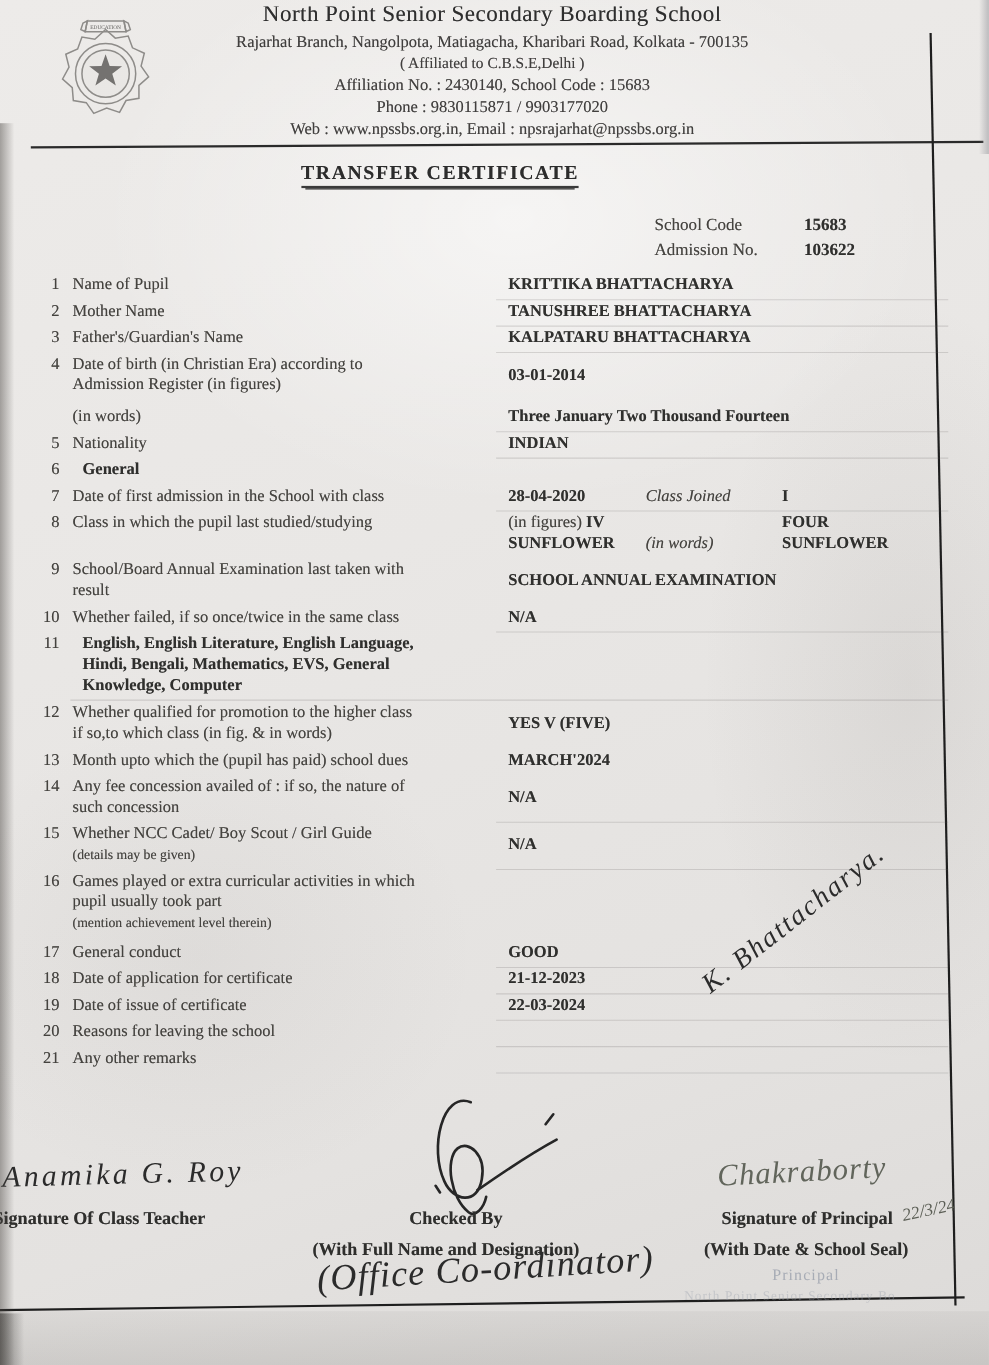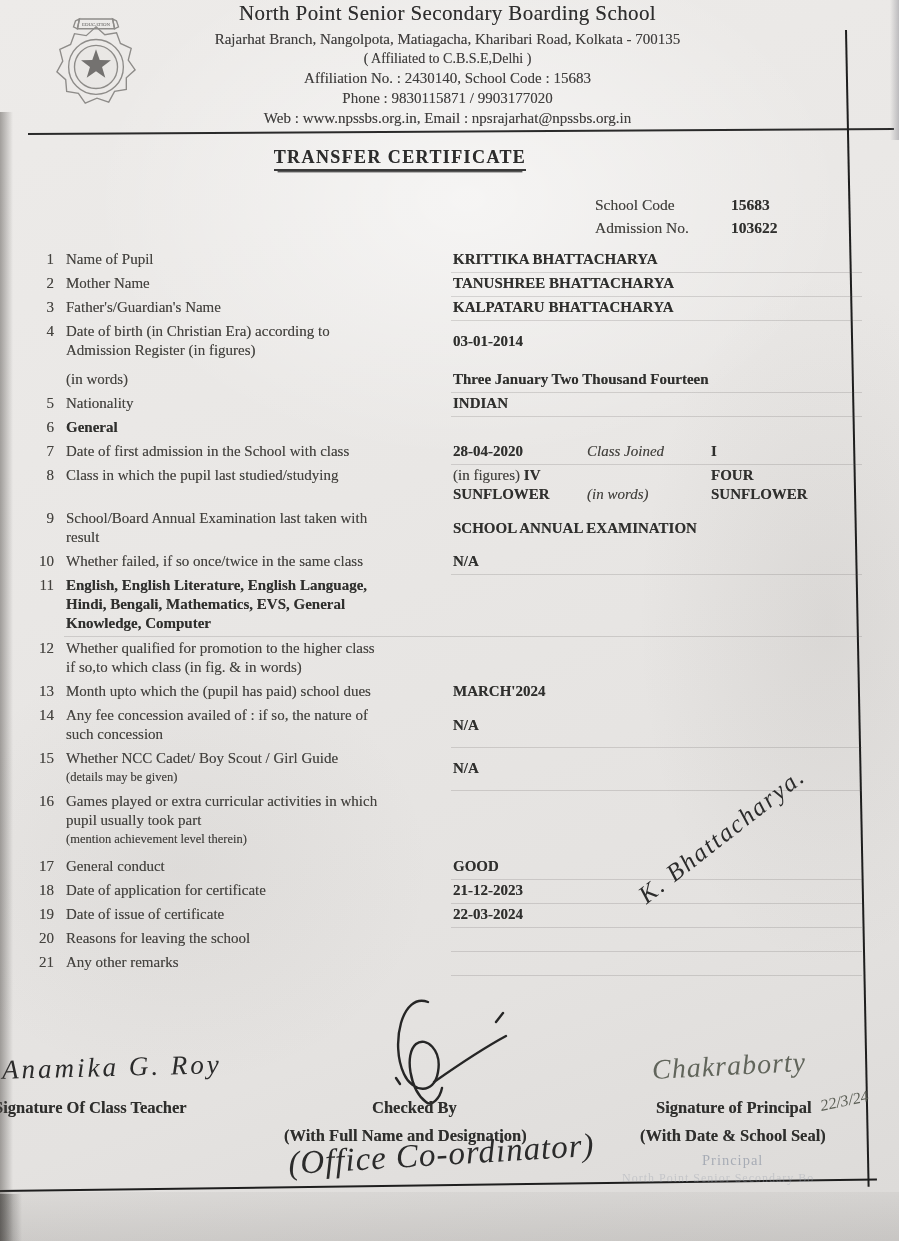--- a/index.html
+++ b/index.html
@@ -68,7 +68,7 @@
   .item-row.extra-bottom .extra-label{align-self:flex-end;}
   .value-main{flex:0 1 auto;}
   .item-row.has-extra .value-main{flex:0 0 134px;}
-  .value-line{font-weight:bold;color:#2f2f2d;}
+  .value-line{font-weight:bold;color:#2f2f2d;margin-left:9px;}
   .value-pre{font-weight:normal;color:#45433f;}
   .extra-label{flex:0 0 124px;color:#45433f;font-style:italic;}
   .extra-value{font-weight:bold;color:#2f2f2d;}

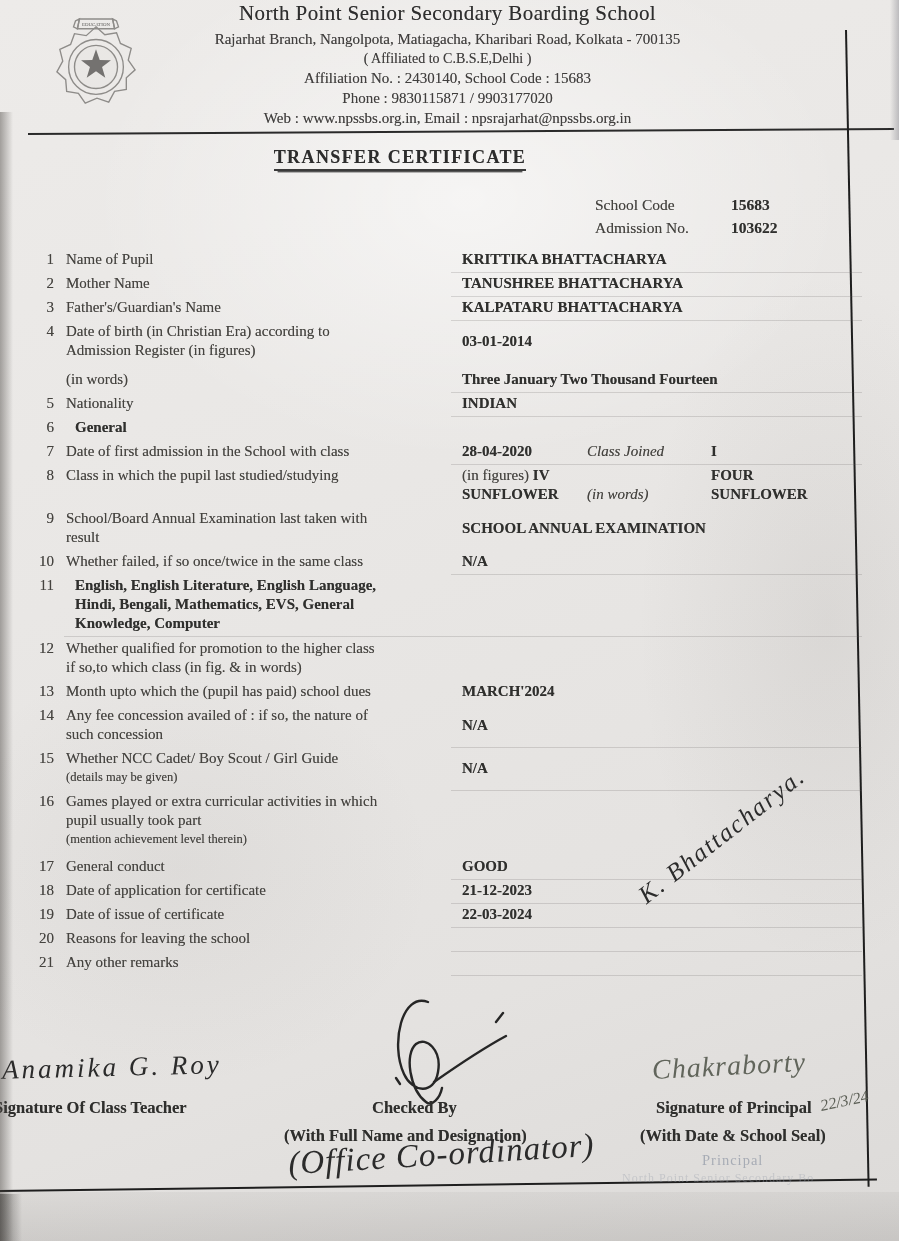--- a/index.html
+++ b/index.html
@@ -293,6 +293,11 @@
           <div class="label-line">Whether qualified for promotion to the higher class</div>
           <div class="label-line">if so,to which class (in fig. &amp; in words)</div>
         </div>
+        <div class="item-value">
+          <div class="value-main">
+            <div class="value-line">YES V (FIVE)</div>
+          </div>
+        </div>
       </div>
       <div class="item-row center">
         <div class="item-num">13</div>

